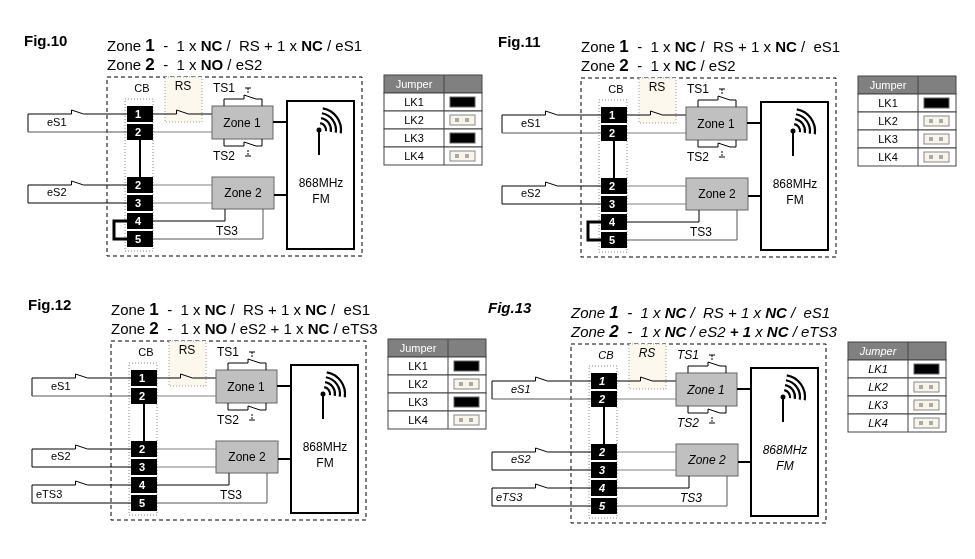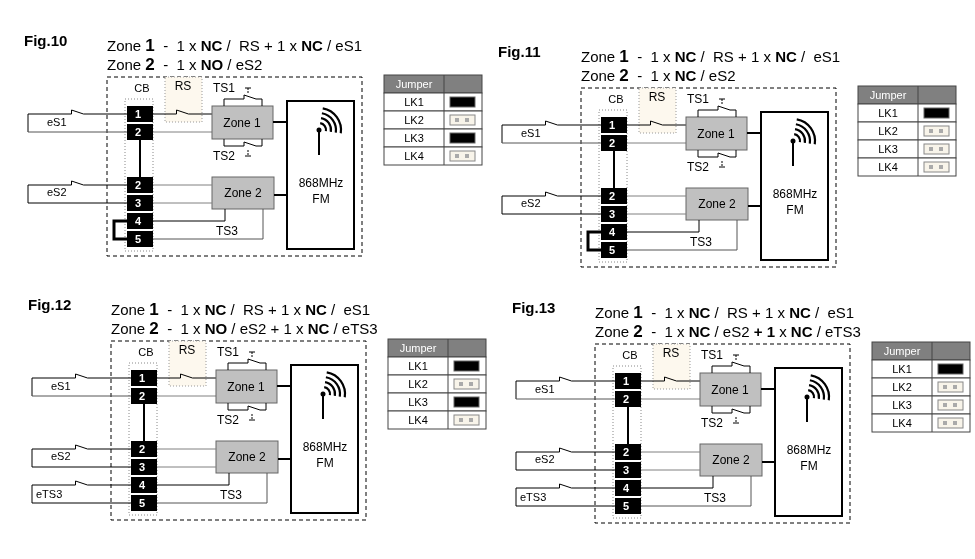--- a/index.html
+++ b/index.html
@@ -106,7 +106,7 @@
       </g>
     </svg>
   </div>
-<div class="fig" id="fig11" style="left:474px;top:31px;">
+<div class="fig" id="fig11" style="left:474px;top:21px;">
     <svg width="487" height="270" viewBox="0 0 487 270">
       <text x="24" y="26" font-size="15" font-weight="bold" text-anchor="start" fill="#000" class="t">Fig.11</text>
       <text x="107" y="31" font-size="15" fill="#000" class="t" xml:space="preserve" style="white-space: pre;"><tspan>Zone </tspan><tspan font-weight="bold" font-size="17">1</tspan><tspan font-weight="normal">  -  1 x </tspan><tspan font-weight="bold">NC</tspan><tspan font-weight="normal"> /  RS + 1 x </tspan><tspan font-weight="bold">NC</tspan><tspan font-weight="normal"> /  eS1</tspan></text>

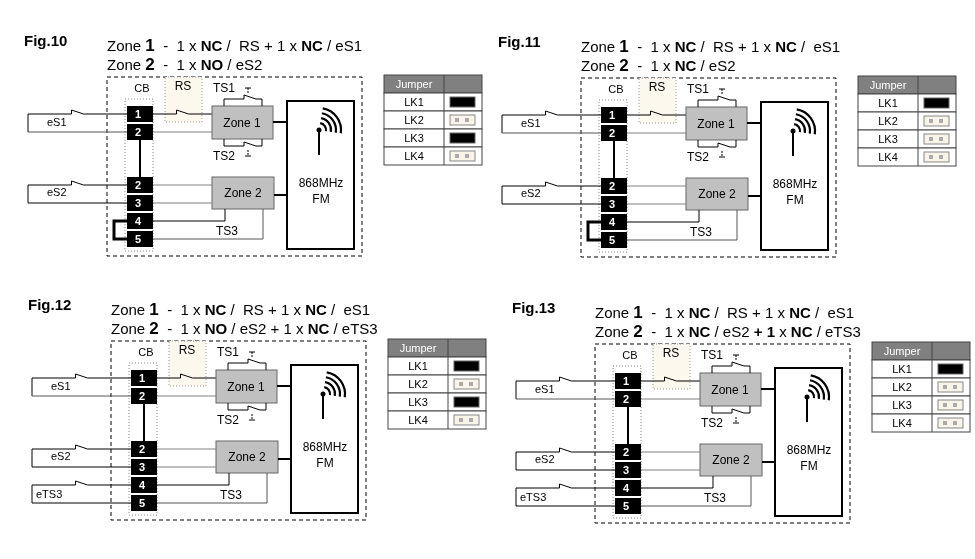--- a/index.html
+++ b/index.html
@@ -301,7 +301,7 @@
       </g>
     </svg>
   </div>
-<div class="fig" id="fig13" style="left:488px;top:287px;">
+<div class="fig" id="fig13" style="left:464px;top:287px;font-style:italic;">
     <svg width="487" height="270" viewBox="0 0 487 270">
       <text x="24" y="26" font-size="15" font-weight="bold" text-anchor="start" fill="#000" class="t">Fig.13</text>
       <text x="107" y="31" font-size="15" fill="#000" class="t" xml:space="preserve" style="white-space: pre;"><tspan>Zone </tspan><tspan font-weight="bold" font-size="17">1</tspan><tspan font-weight="normal">  -  1 x </tspan><tspan font-weight="bold">NC</tspan><tspan font-weight="normal"> /  RS + 1 x </tspan><tspan font-weight="bold">NC</tspan><tspan font-weight="normal"> /  eS1</tspan></text>

